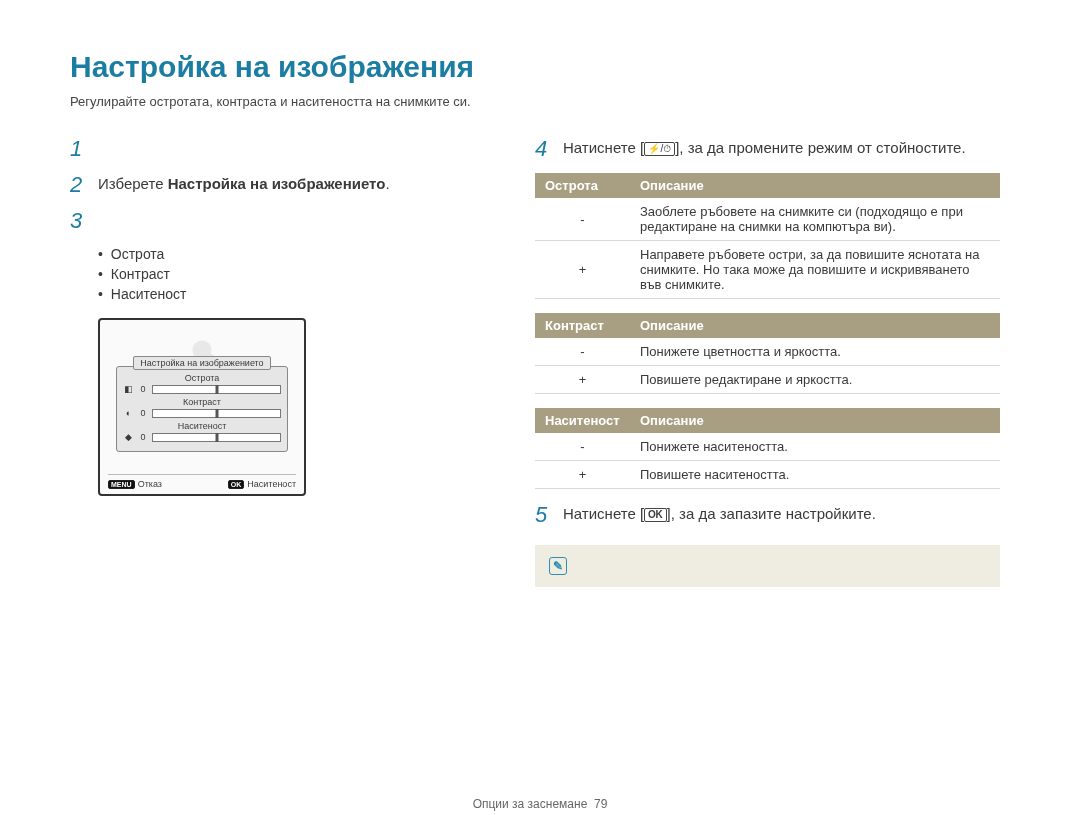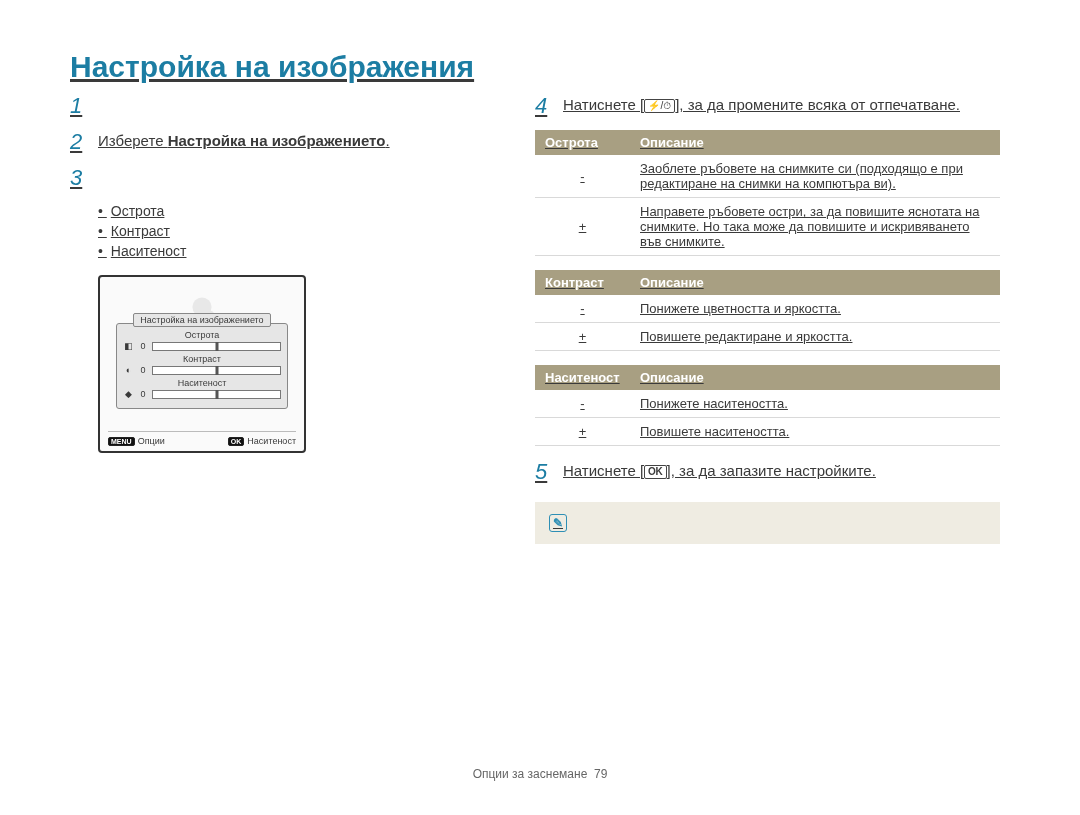--- a/index.html
+++ b/index.html
@@ -13,7 +13,6 @@
   }
   .page {
     padding: 50px 80px 30px 70px;
-    text-decoration: underline;
   }
   .title {
     color: #1c7da3;

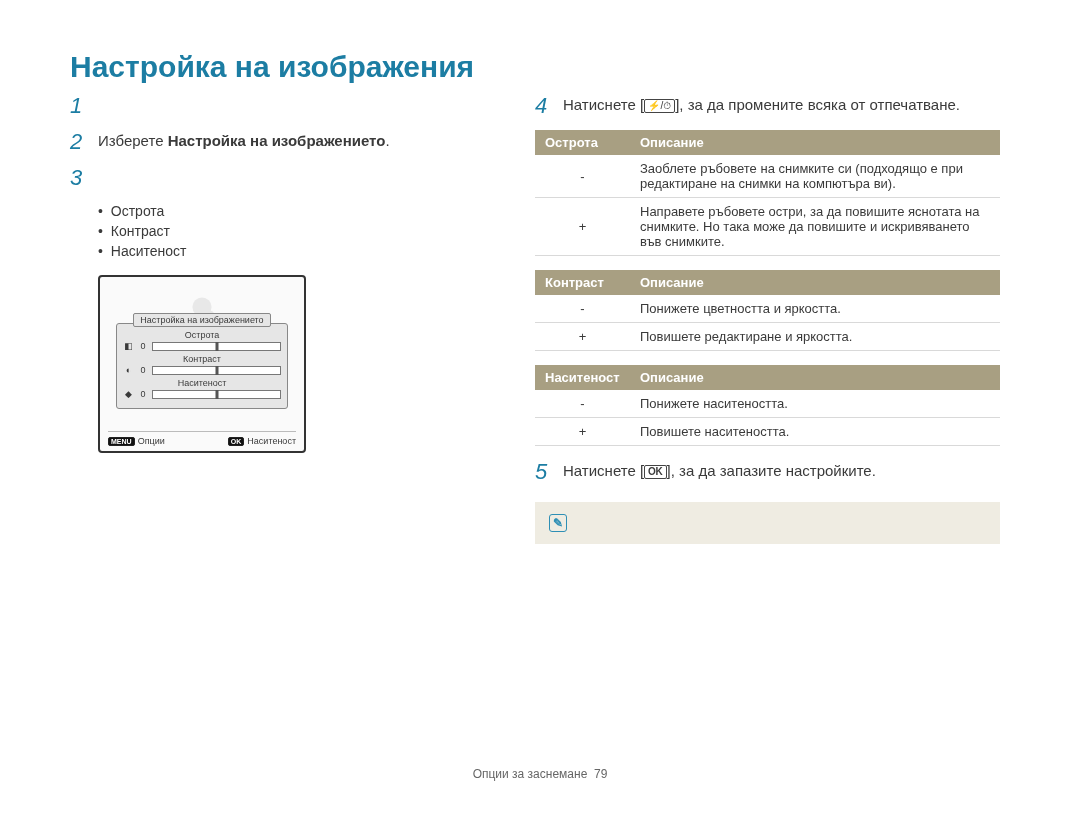--- a/index.html
+++ b/index.html
@@ -210,6 +210,7 @@
 
 <div class="page">
   <div class="title">Настройка на изображения</div>
+  <div class="subtitle">Регулирайте остротата, контраста и наситеността на снимките си.</div>
 
   <div class="columns">
 

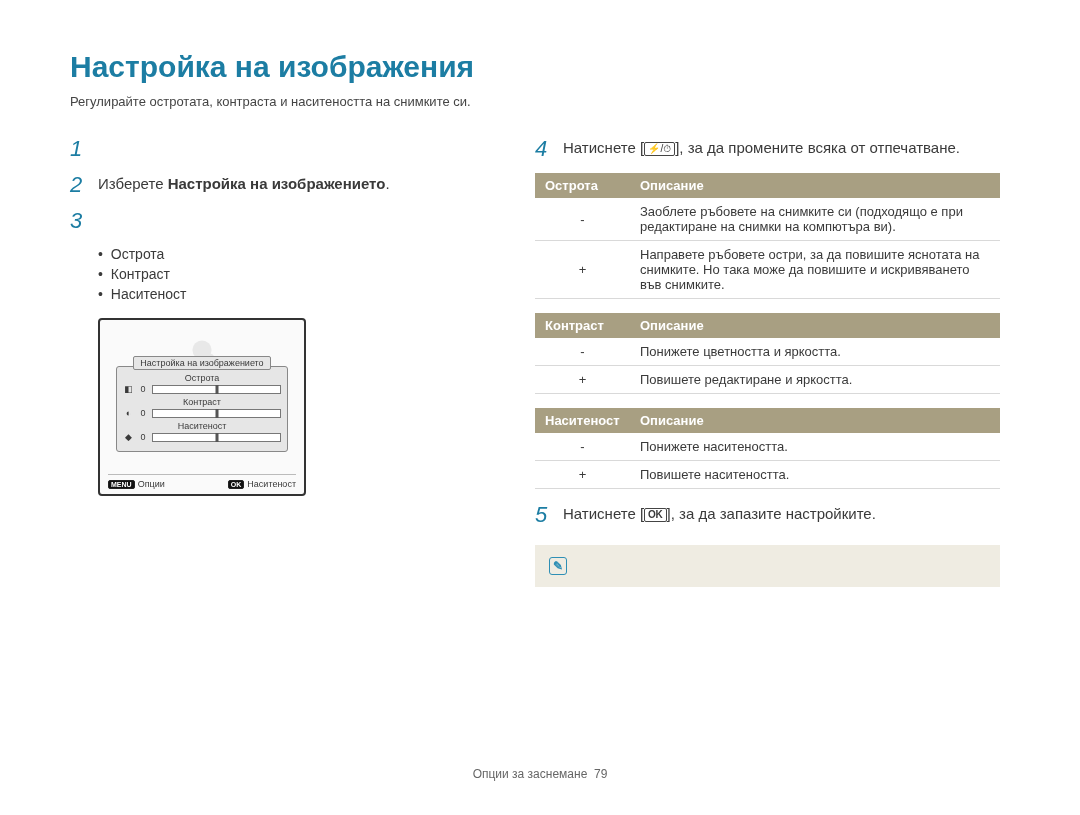--- a/index.html
+++ b/index.html
@@ -306,7 +306,7 @@
       <div class="step">
         <div class="step-num">4</div>
         <div class="step-text">
-          <span>Натиснете [</span><span class="icon-pair">⚡/⏱</span><span>], за да промените всяка от отпечатване.</span>
+          <span>Натиснете [</span><span class="icon-pair">⚡/⏱</span><span>], за да промените режим от стойностите.</span>
         </div>
       </div>
 

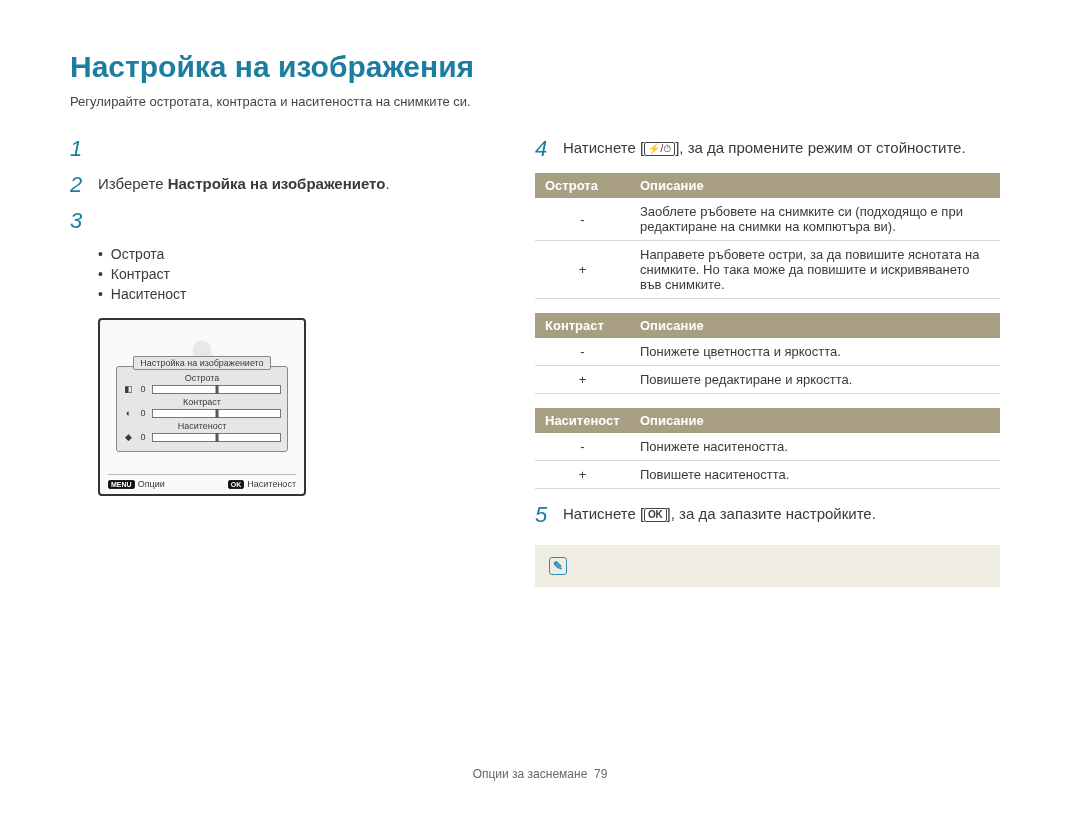--- a/index.html
+++ b/index.html
@@ -292,7 +292,7 @@
 
         <div class="lcd-footer">
           <span>
-            <span class="lcd-btn">MENU</span><span>Опции</span>
+            <span class="lcd-btn">MENU</span><span>Отказ</span>
           </span>
           <span>
             <span class="lcd-btn">OK</span><span>Наситеност</span>

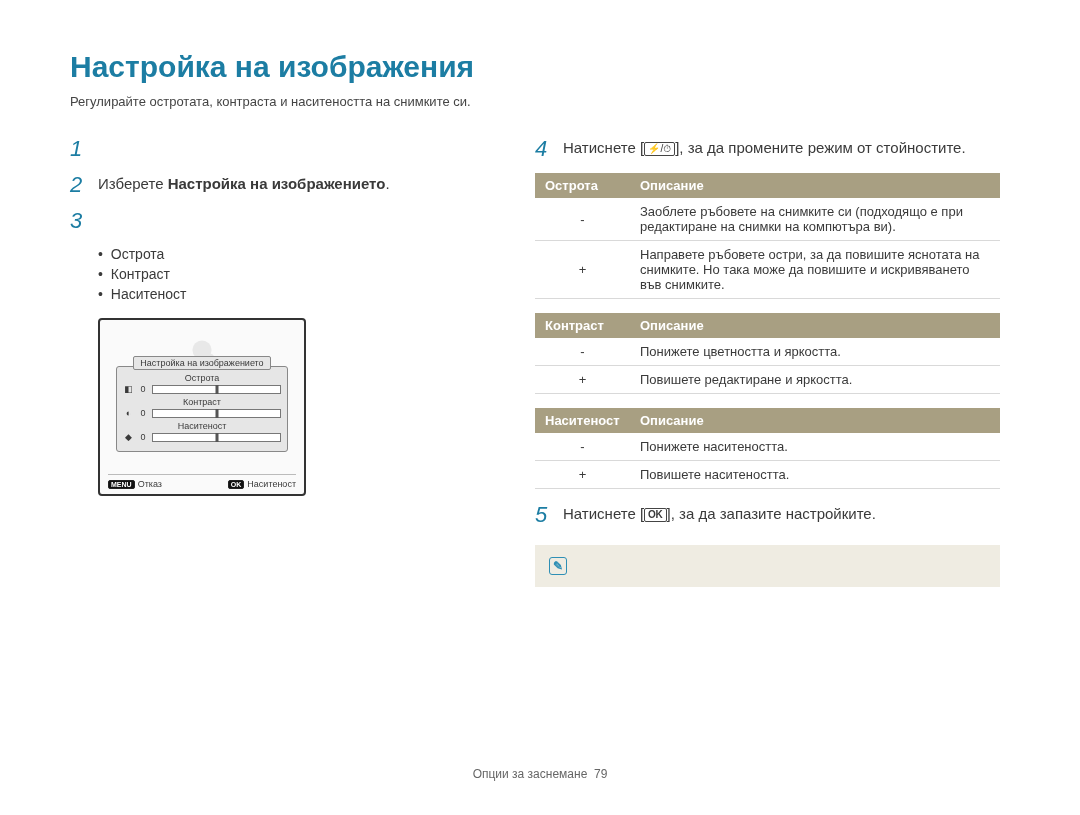--- a/index.html
+++ b/index.html
@@ -198,7 +198,7 @@
 
   .footer {
     position: absolute;
-    bottom: 34px;
+    bottom: 4px;
     left: 0; right: 0;
     text-align: center;
     font-size: 12px;

